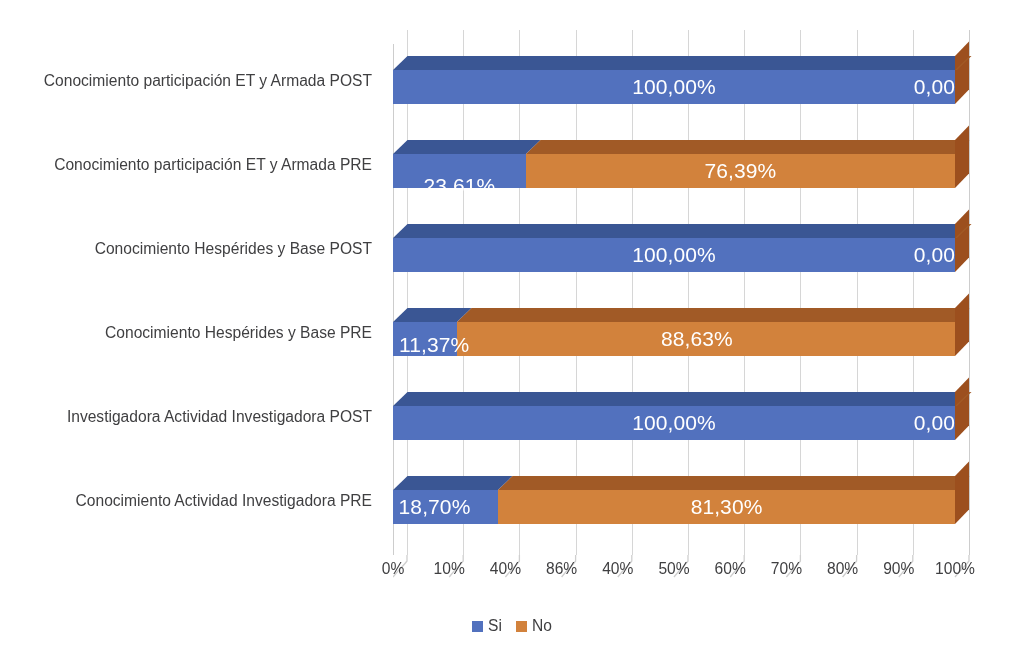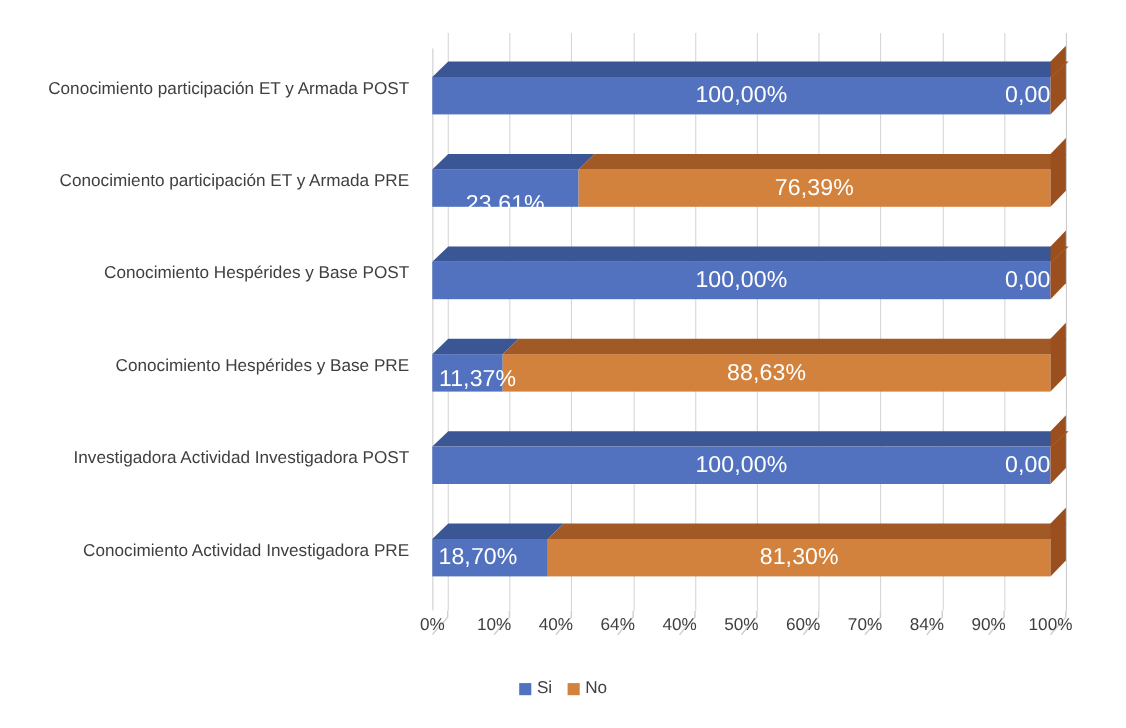--- a/index.html
+++ b/index.html
@@ -323,7 +323,7 @@
       <div class="x-tick" style="left: 0px;">0%</div>
       <div class="x-tick" style="left: 56.2px;">10%</div>
       <div class="x-tick" style="left: 112.4px;">40%</div>
-      <div class="x-tick" style="left: 168.6px;">64%</div>
+      <div class="x-tick" style="left: 168.6px;">86%</div>
       <div class="x-tick" style="left: 224.8px;">40%</div>
       <div class="x-tick" style="left: 281px;">50%</div>
       <div class="x-tick" style="left: 337.2px;">60%</div>

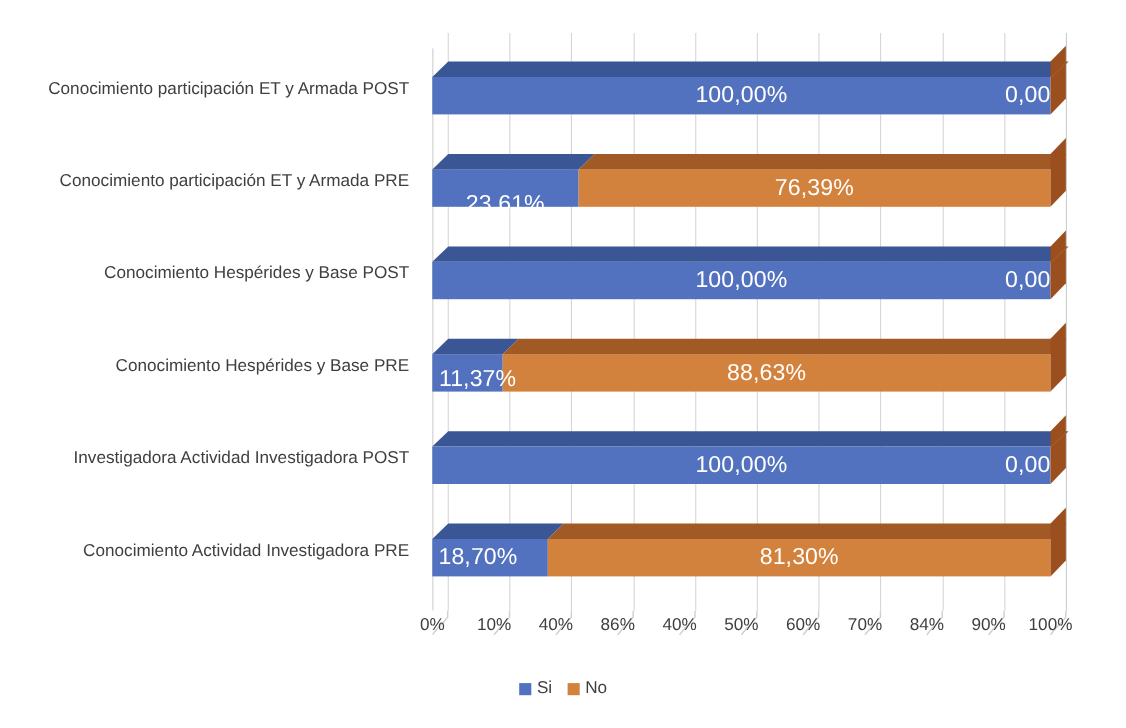--- a/index.html
+++ b/index.html
@@ -328,7 +328,7 @@
       <div class="x-tick" style="left: 281px;">50%</div>
       <div class="x-tick" style="left: 337.2px;">60%</div>
       <div class="x-tick" style="left: 393.4px;">70%</div>
-      <div class="x-tick" style="left: 449.6px;">84%</div>
+      <div class="x-tick" style="left: 449.6px;">80%</div>
       <div class="x-tick" style="left: 505.8px;">90%</div>
       <div class="x-tick" style="left: 562px;">100%</div>
     </div>

